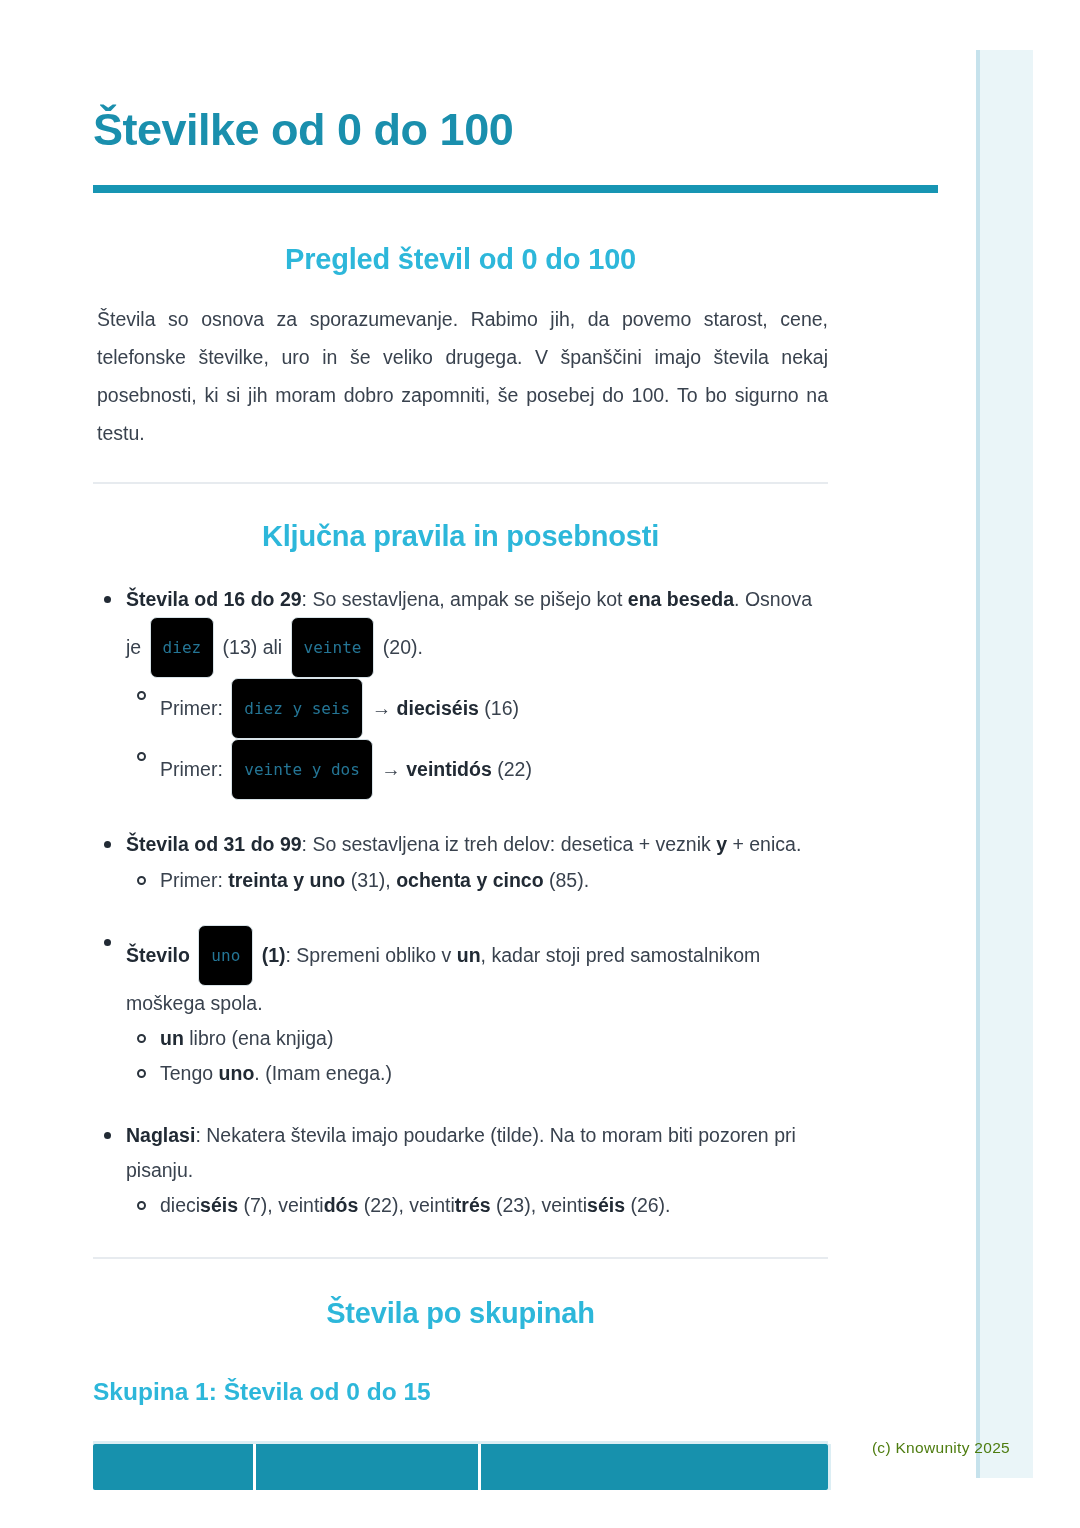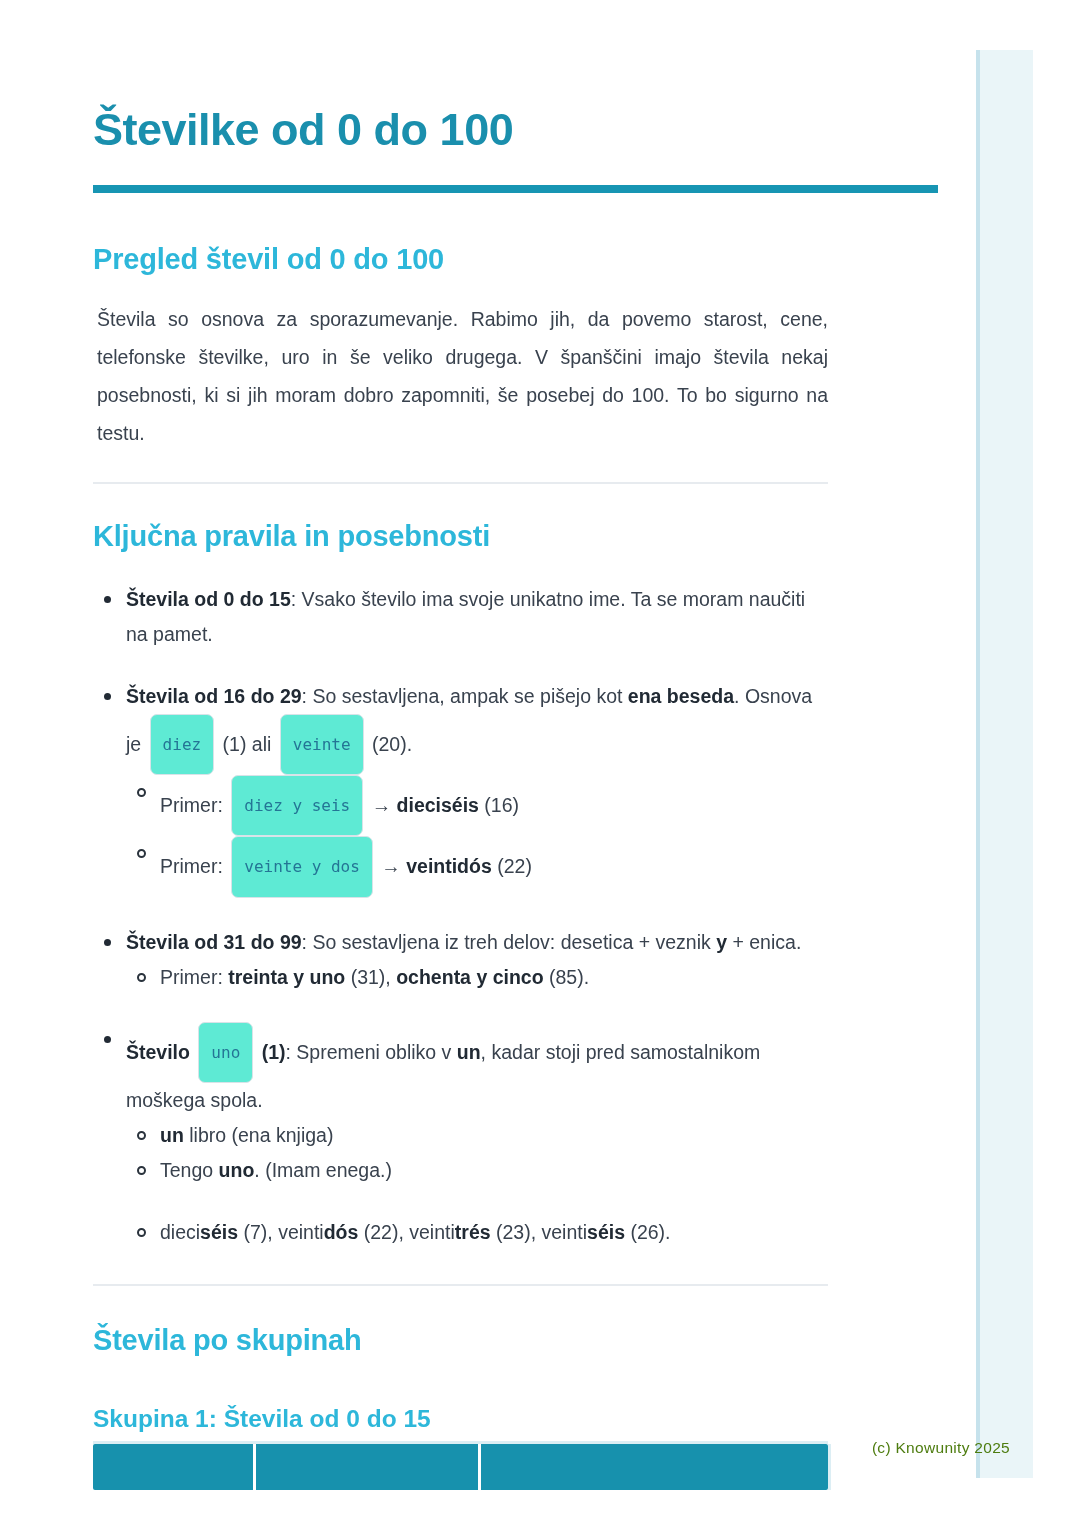--- a/index.html
+++ b/index.html
@@ -21,6 +21,7 @@
   h2.sec{
     margin:0;font-size:29px;line-height:1.15;font-weight:700;color:#2db7da;
     letter-spacing:-0.2px;
+    text-align:center;
   }
   #overview-heading{margin-top:50px;}
   p.bodytext{

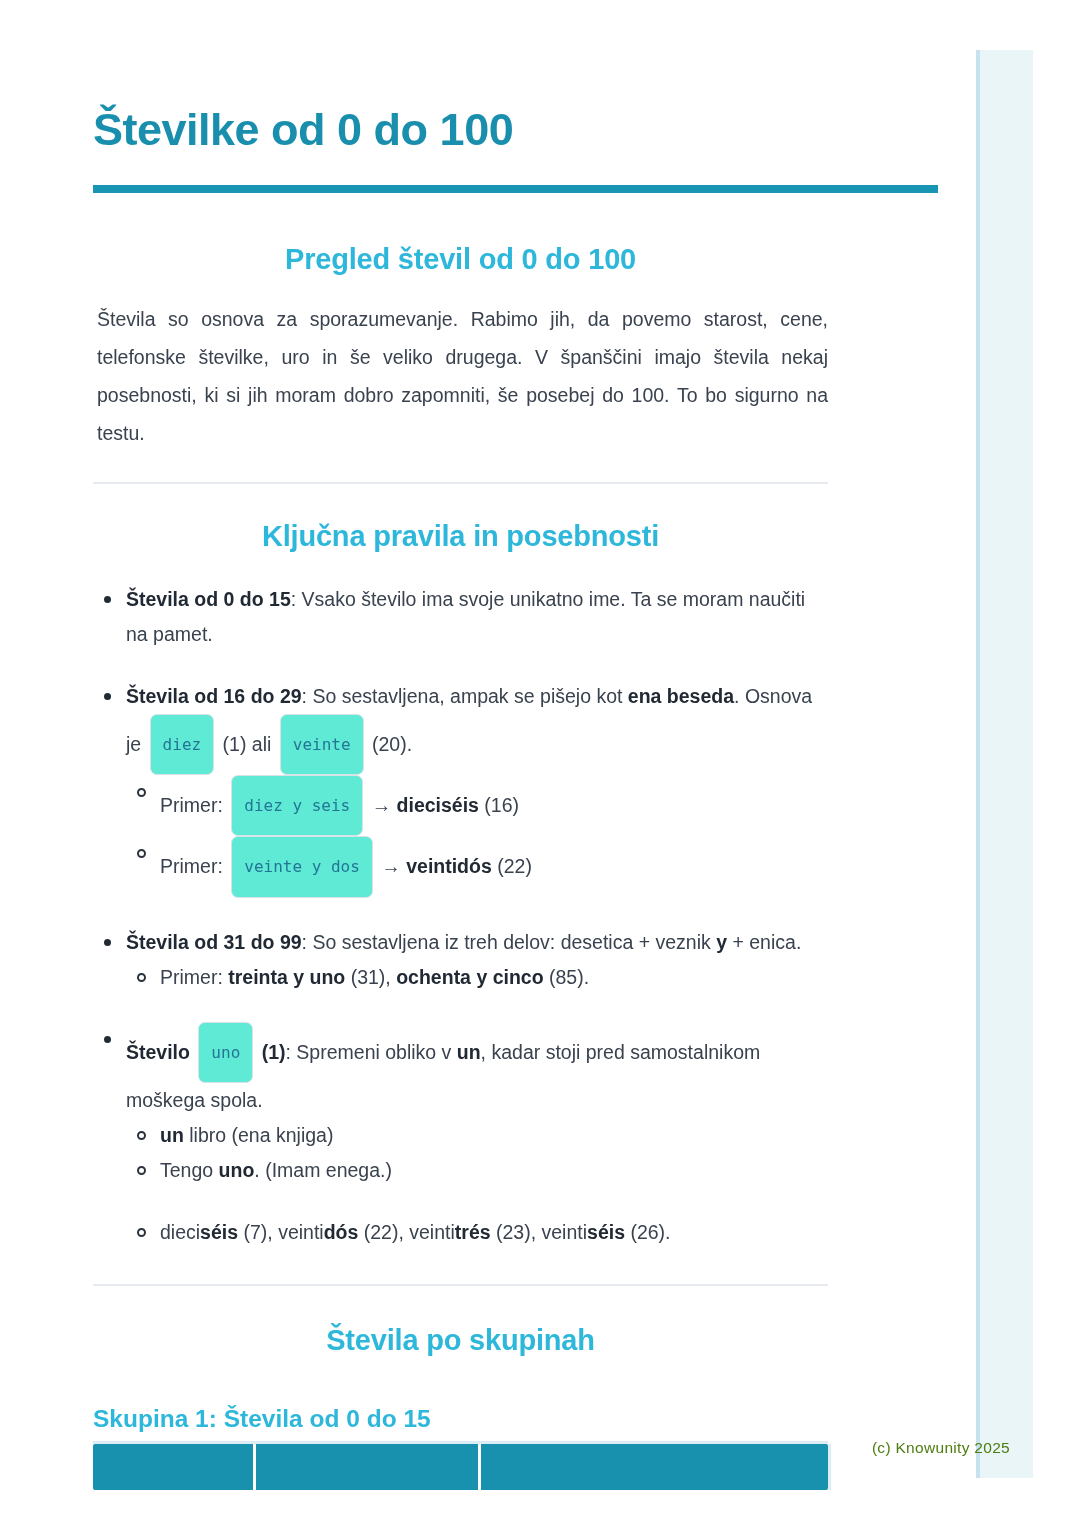--- a/index.html
+++ b/index.html
@@ -86,9 +86,6 @@
   <h2 class="sec" id="rules-heading">Ključna pravila in posebnosti</h2>
   <div class="rules-list" id="rules-list">
       <div class="rule-item">
-        <div class="li-main"><span class="dot"></span><span class="b">Števila od 0 do 15</span><span class="t">: Vsako število ima svoje unikatno ime. Ta se moram naučiti na pamet.</span></div>
-      </div>
-      <div class="rule-item">
         <div class="li-main"><span class="dot"></span><span class="b">Števila od 16 do 29</span><span class="t">: So sestavljena, ampak se pišejo kot </span><span class="b">ena beseda</span><span class="t">. Osnova je </span><code class="chip">diez</code><span class="t"> (1) ali </span><code class="chip">veinte</code><span class="t"> (20).</span></div>
         <div class="li-sub"><span class="ring"></span><span class="t">Primer: </span><code class="chip">diez y seis</code><span class="t"> → </span><span class="b">dieciséis</span><span class="t"> (16)</span></div>
         <div class="li-sub"><span class="ring"></span><span class="t">Primer: </span><code class="chip">veinte y dos</code><span class="t"> → </span><span class="b">veintidós</span><span class="t"> (22)</span></div>

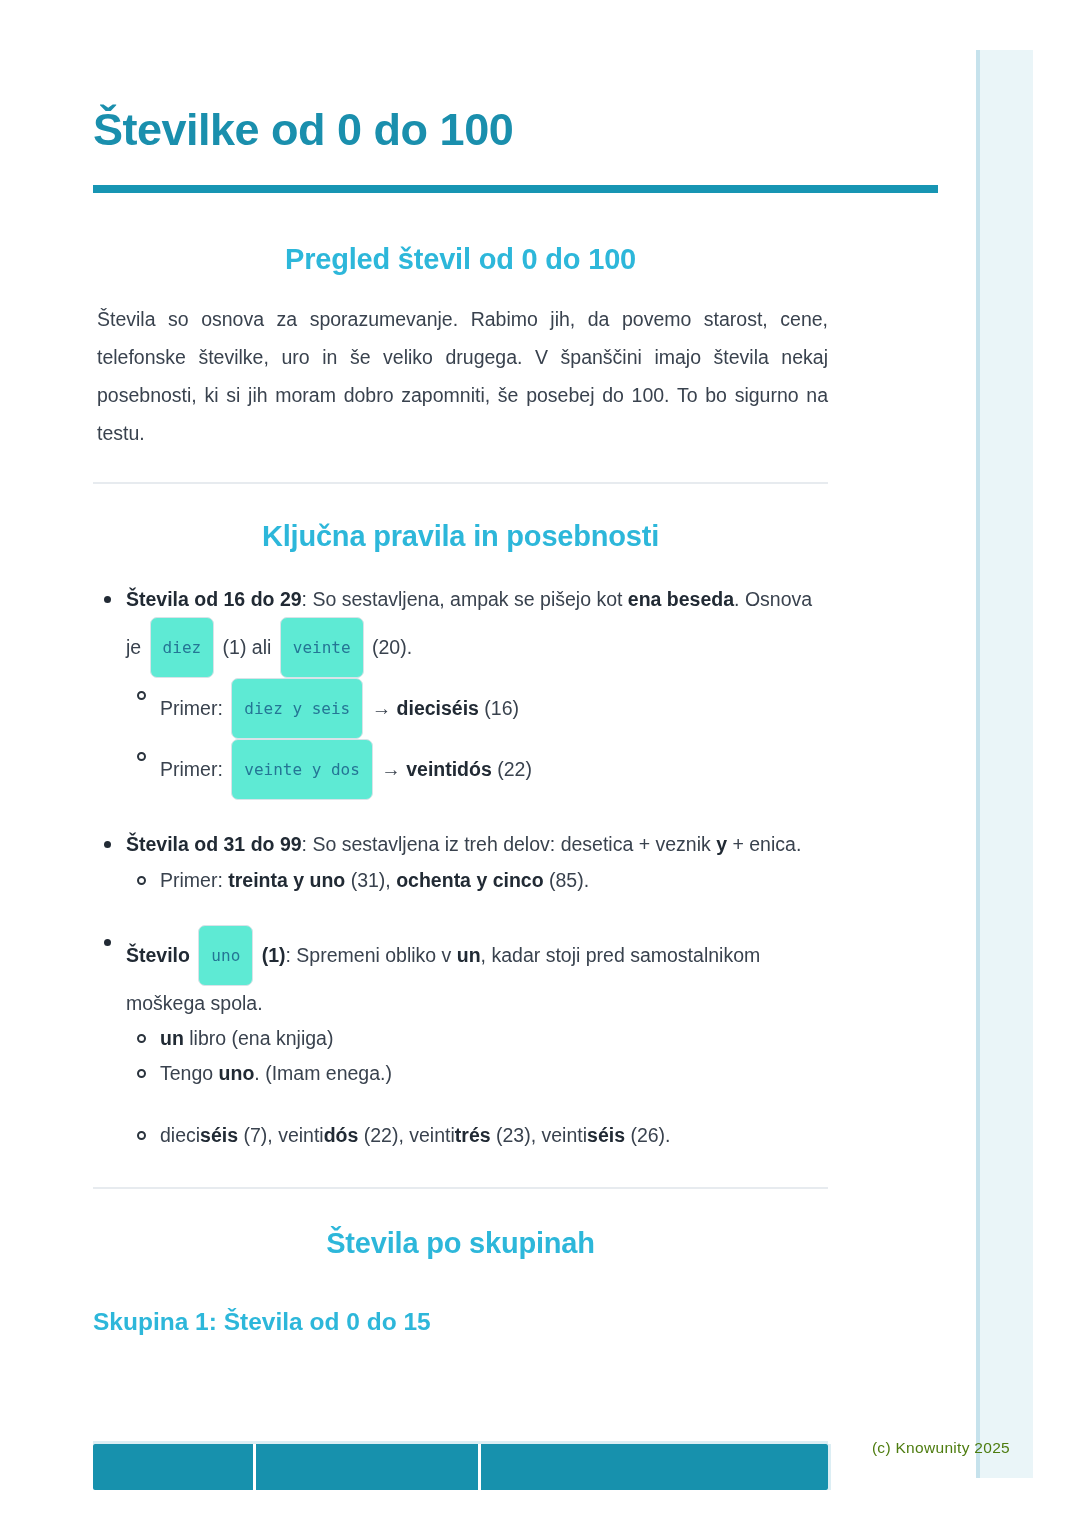--- a/index.html
+++ b/index.html
@@ -46,7 +46,7 @@
   .b{font-weight:700;color:#212a34;}
   .chip{
     display:inline-block;font-family:"DejaVu Sans Mono","Liberation Mono",monospace;
-    font-size:16px;color:#247595;background:#5eead4;border:1px solid #d8e3e8;
+    font-size:16px;color:#247595;background:#000000;border:1px solid #d8e3e8;
     border-radius:7px;padding:18px 12px;margin:0 3px;line-height:1.45;
     vertical-align:1px;
   }

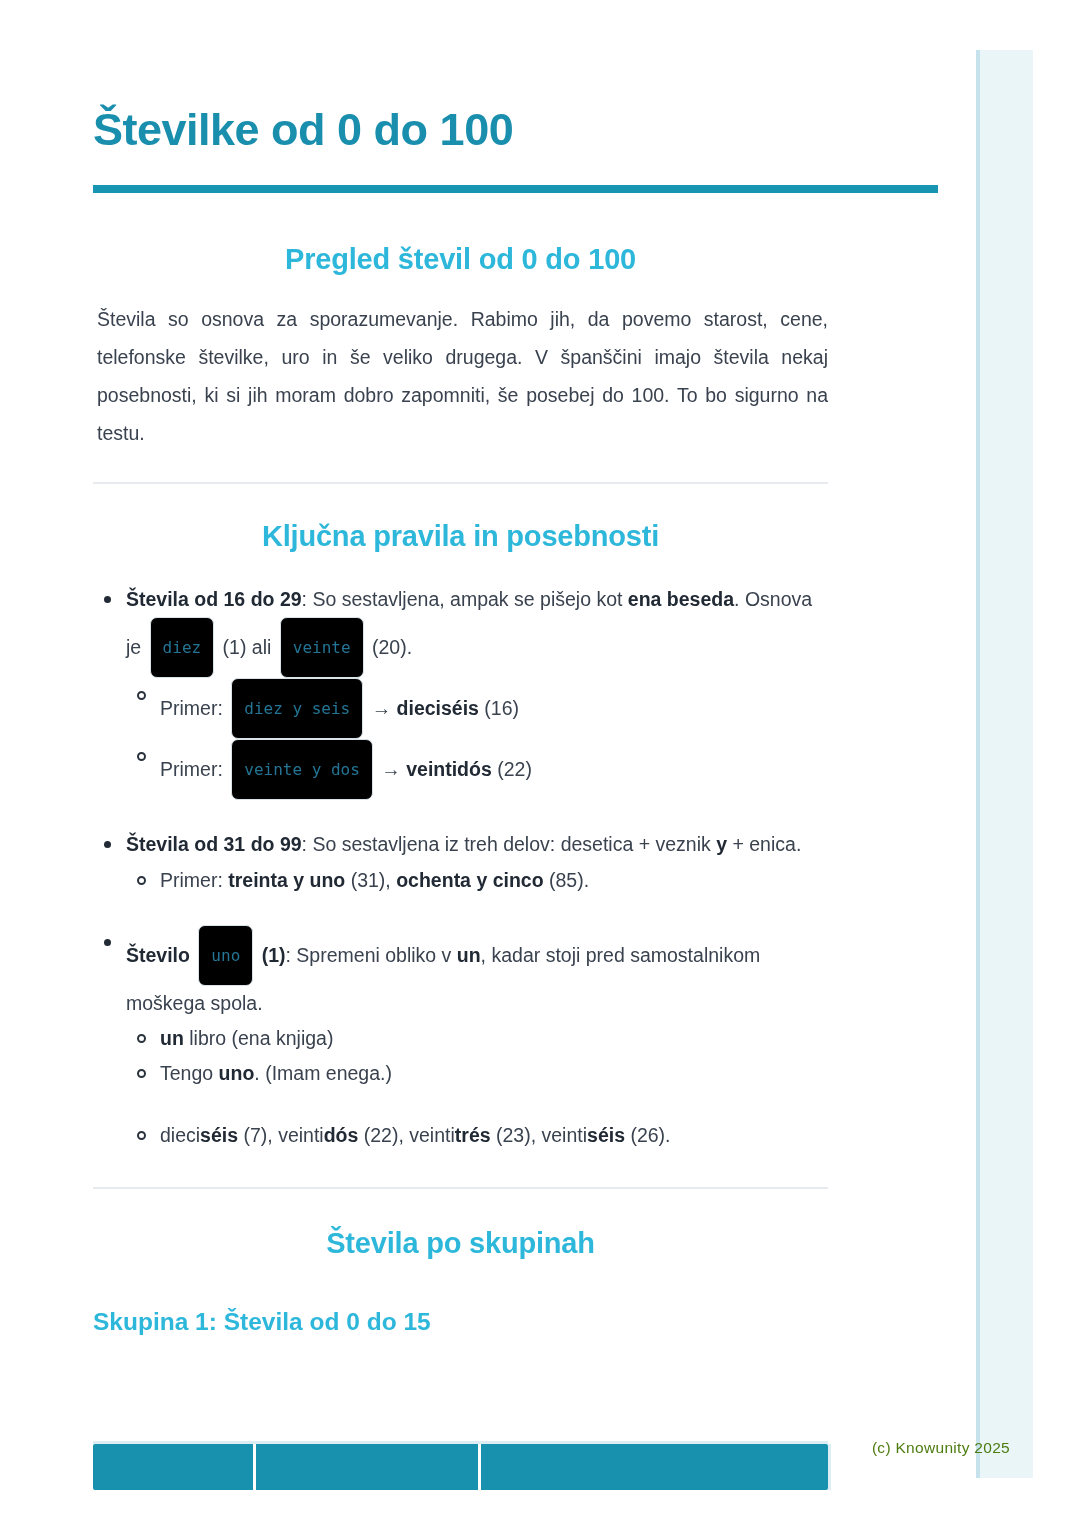--- a/index.html
+++ b/index.html
@@ -86,7 +86,7 @@
   <h2 class="sec" id="rules-heading">Ključna pravila in posebnosti</h2>
   <div class="rules-list" id="rules-list">
       <div class="rule-item">
-        <div class="li-main"><span class="dot"></span><span class="b">Števila od 16 do 29</span><span class="t">: So sestavljena, ampak se pišejo kot </span><span class="b">ena beseda</span><span class="t">. Osnova je </span><code class="chip">diez</code><span class="t"> (1) ali </span><code class="chip">veinte</code><span class="t"> (20).</span></div>
+        <div class="li-main"><span class="dot"></span><span class="b">Števila od 16 do 29</span><span class="t">: So sestavljena, ampak se pišejo kot </span><span class="b">ena beseda</span><span class="t">. Osnova je </span><code class="chip">diez</code><span class="t"> (13) ali </span><code class="chip">veinte</code><span class="t"> (20).</span></div>
         <div class="li-sub"><span class="ring"></span><span class="t">Primer: </span><code class="chip">diez y seis</code><span class="t"> → </span><span class="b">dieciséis</span><span class="t"> (16)</span></div>
         <div class="li-sub"><span class="ring"></span><span class="t">Primer: </span><code class="chip">veinte y dos</code><span class="t"> → </span><span class="b">veintidós</span><span class="t"> (22)</span></div>
       </div>

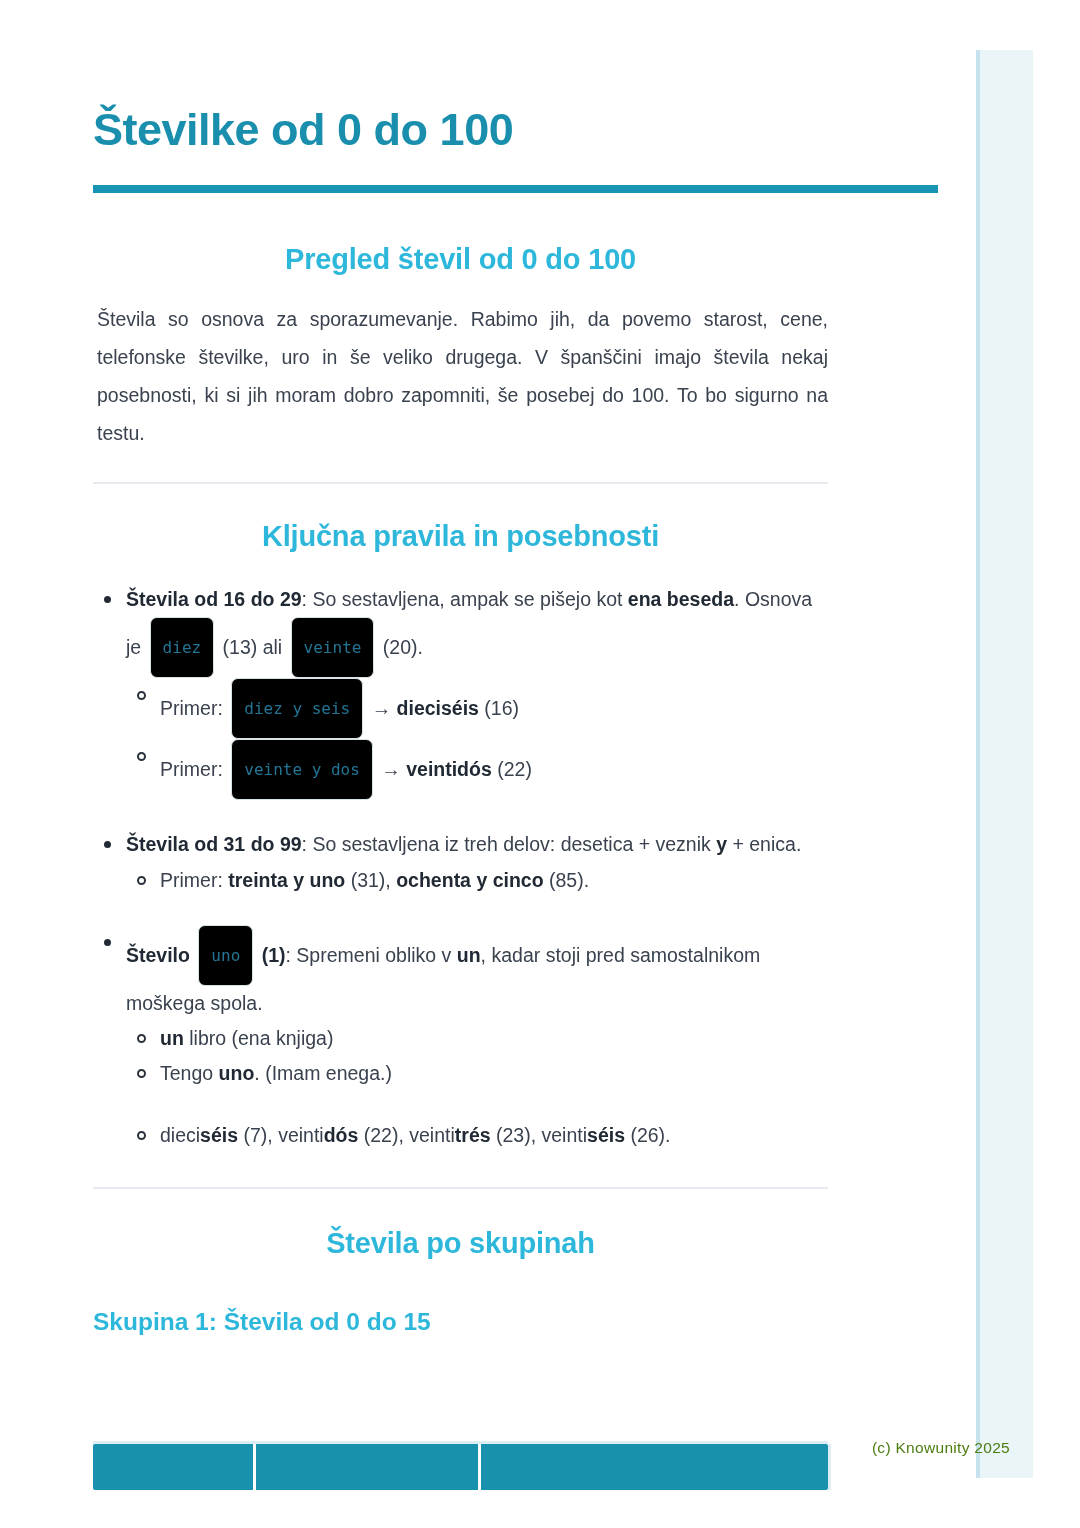--- a/index.html
+++ b/index.html
@@ -100,6 +100,7 @@
         <div class="li-sub"><span class="ring"></span><span class="t">Tengo </span><span class="b">uno</span><span class="t">. (Imam enega.)</span></div>
       </div>
       <div class="rule-item">
+        <div class="li-main"><span class="dot"></span><span class="b">Naglasi</span><span class="t">: Nekatera števila imajo poudarke (tilde). Na to moram biti pozoren pri pisanju.</span></div>
         <div class="li-sub"><span class="ring"></span><span class="t">dieci</span><span class="b">séis</span><span class="t"> (7), veinti</span><span class="b">dós</span><span class="t"> (22), veinti</span><span class="b">trés</span><span class="t"> (23), veinti</span><span class="b">séis</span><span class="t"> (26).</span></div>
       </div>
     </div>

